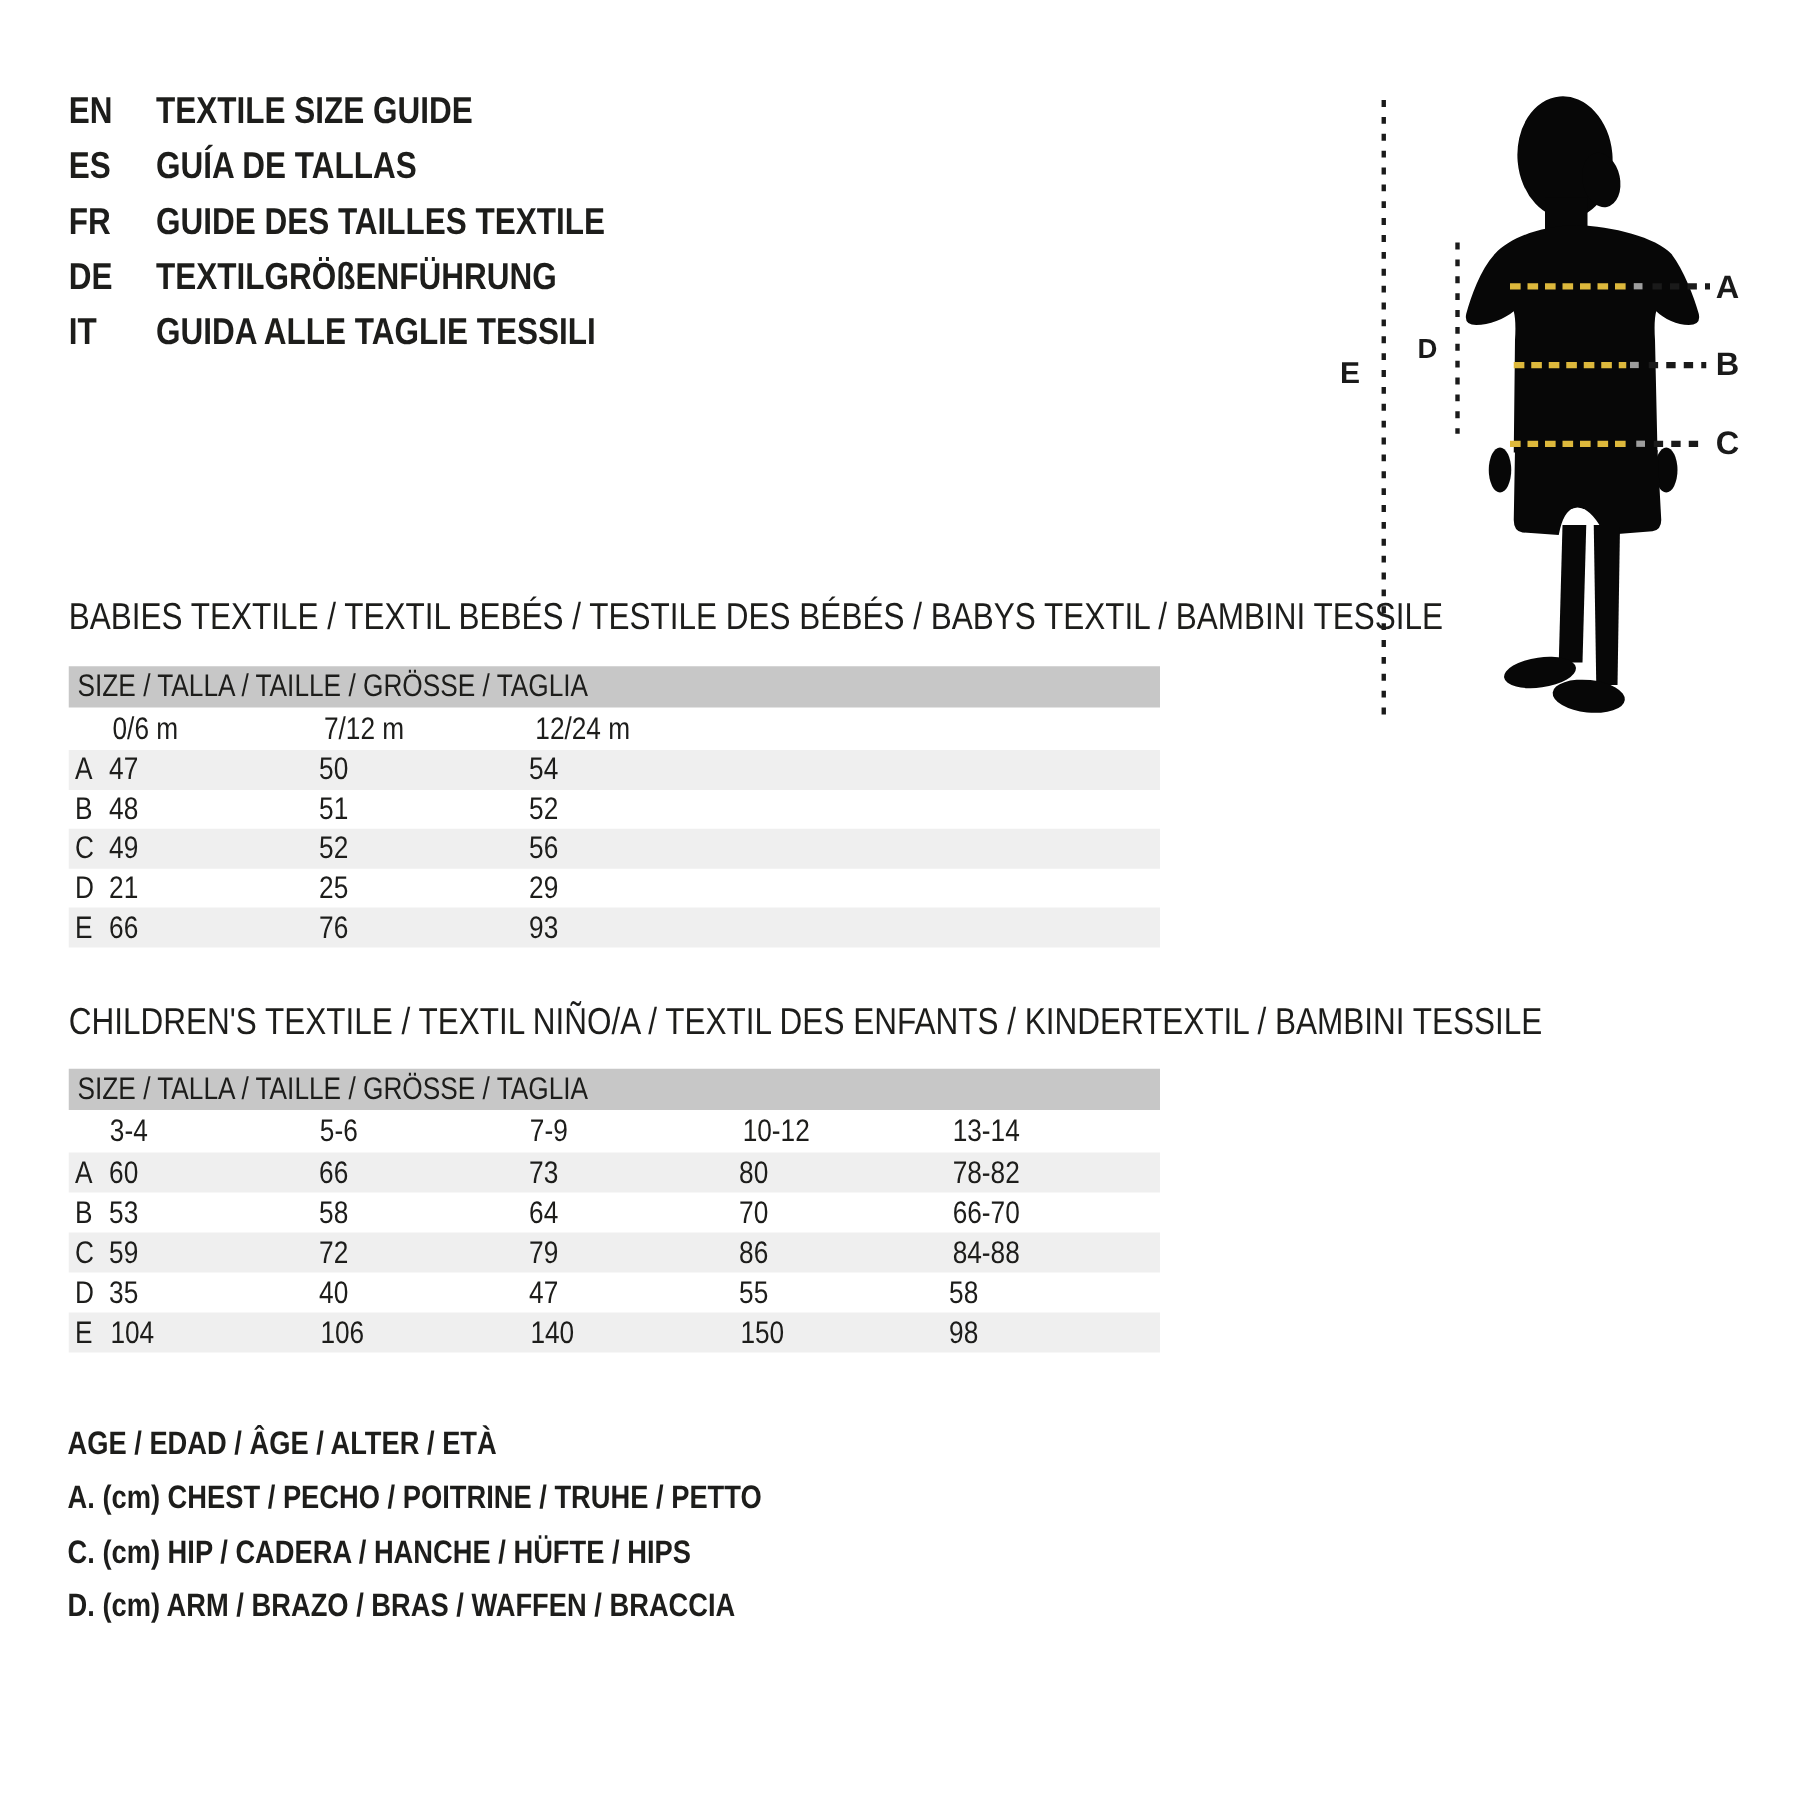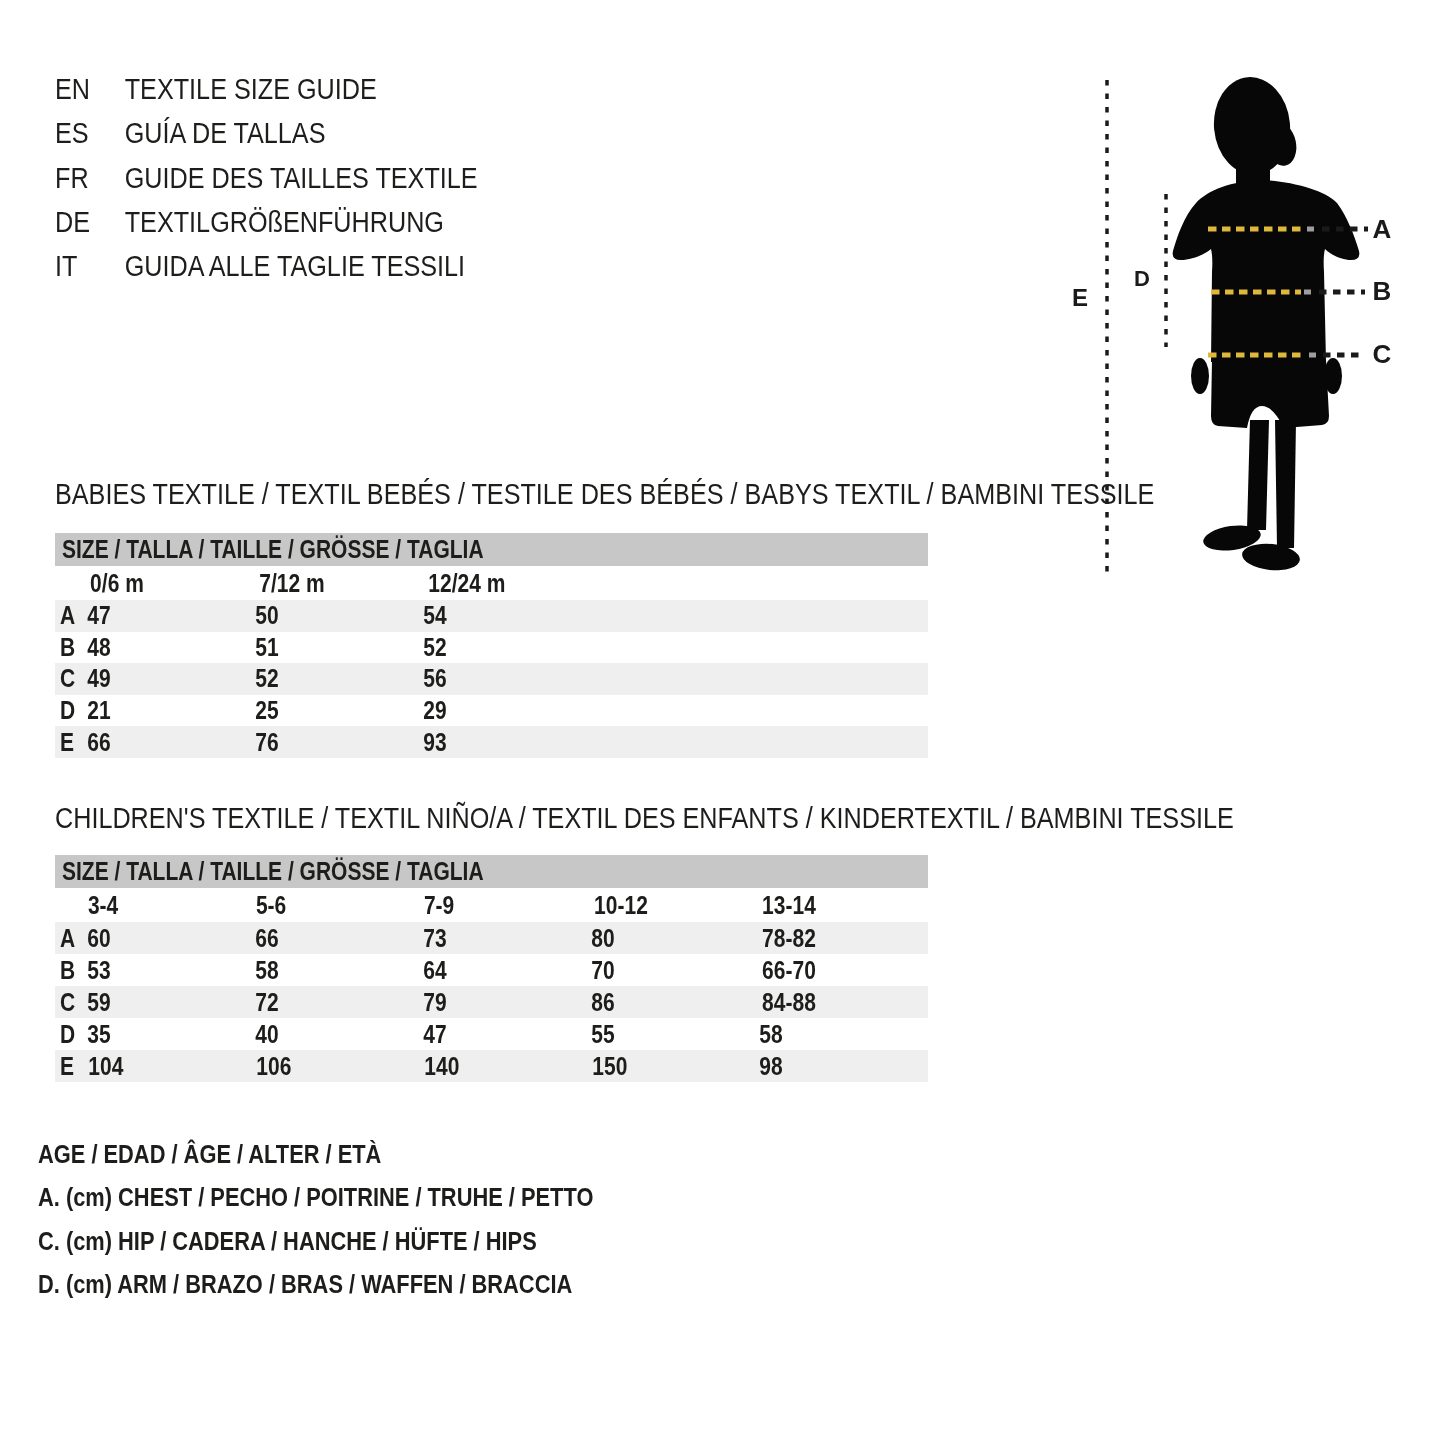--- a/index.html
+++ b/index.html
@@ -17,7 +17,7 @@
 
   
   .lang-block{position:absolute;left:55px;top:67px;}
-  .lang-row{height:44.3px;line-height:44.3px;font-size:30px;font-weight:400;}
+  .lang-row{height:44.3px;line-height:44.3px;font-size:30px;font-weight:700;}
   .lang-code{display:inline-block;width:83px;}
 
   

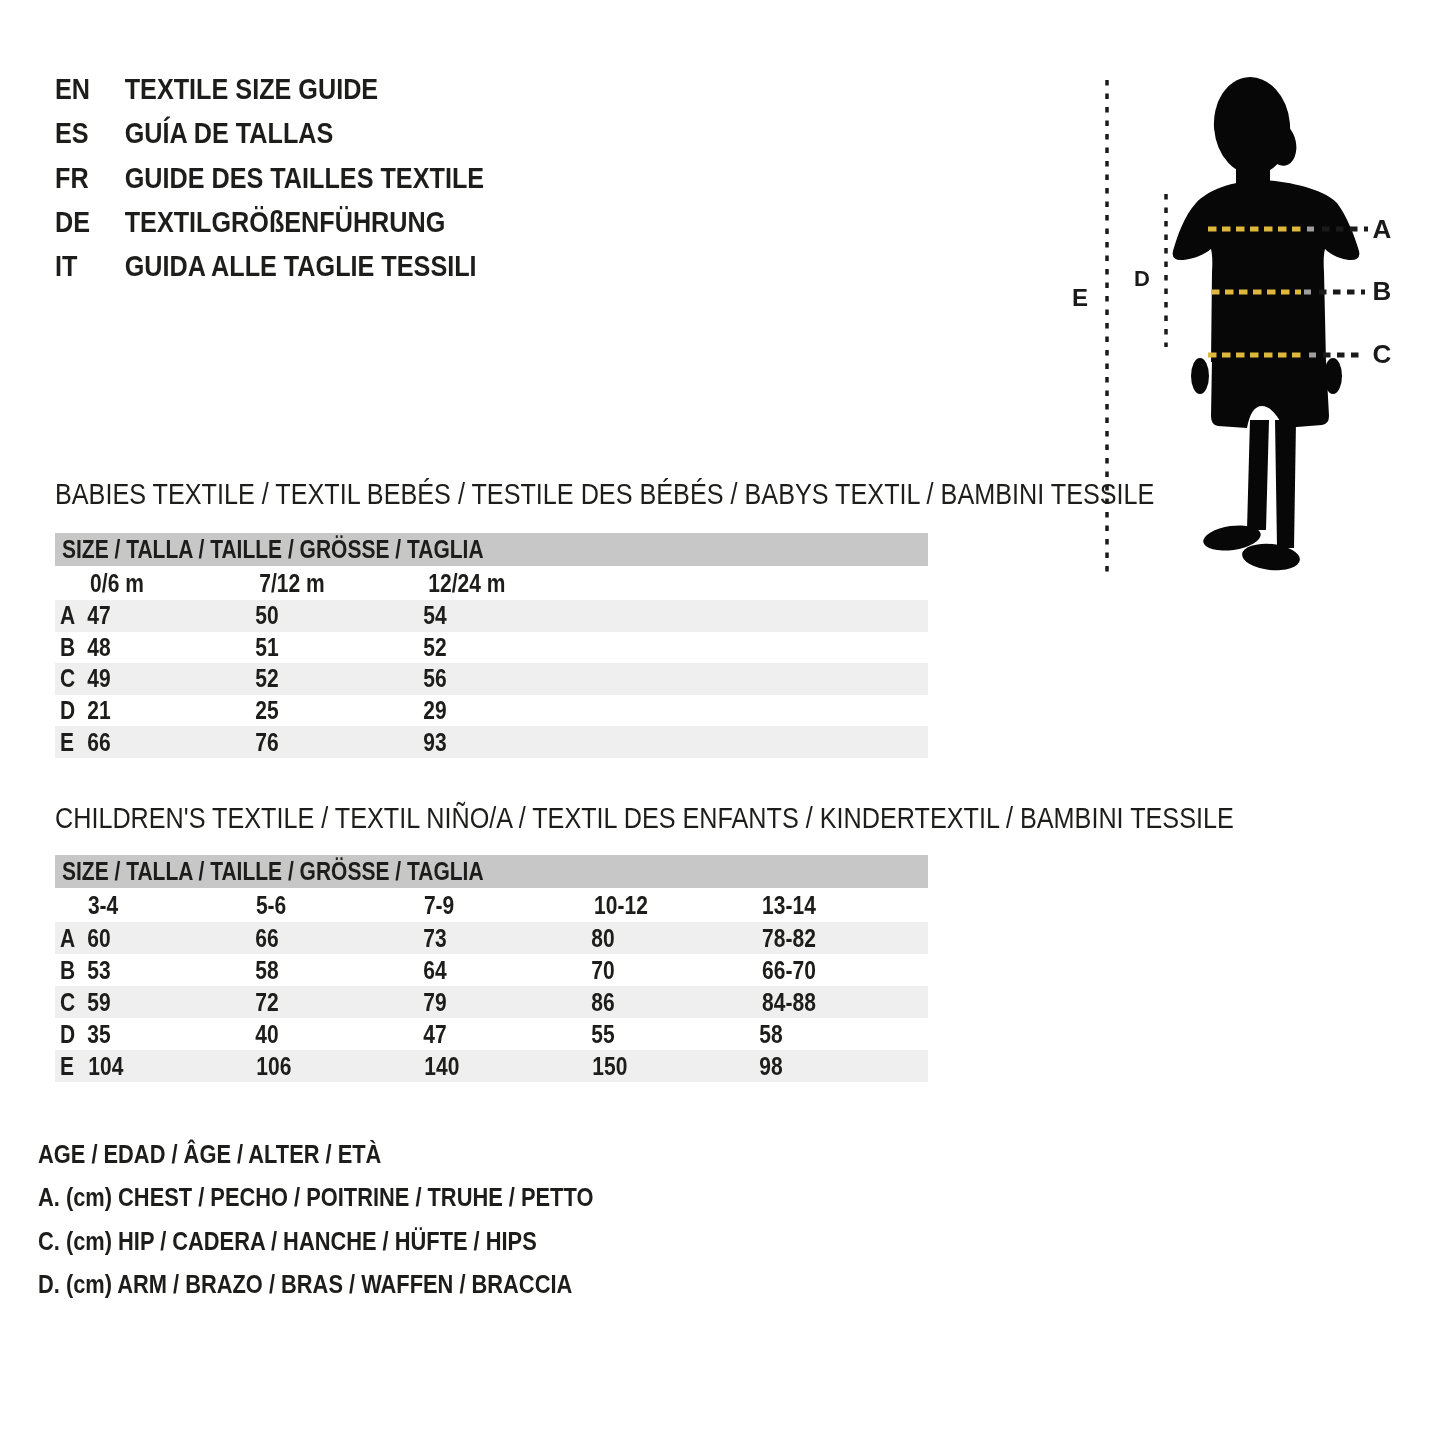--- a/index.html
+++ b/index.html
@@ -24,7 +24,7 @@
   .section-title{position:absolute;left:55px;font-size:30px;font-weight:400;line-height:34px;}
 
   
-  .size-table{position:absolute;left:55px;width:873px;font-weight:bold;}
+  .size-table{position:absolute;left:55px;width:873px;}
   .size-bar{height:33px;line-height:33px;background:var(--bar);padding-left:7px;font-size:25px;}
   .col-header{display:flex;height:34px;align-items:flex-end;padding-bottom:2px;font-size:25px;}
   .t-row{display:flex;align-items:center;font-size:25px;}

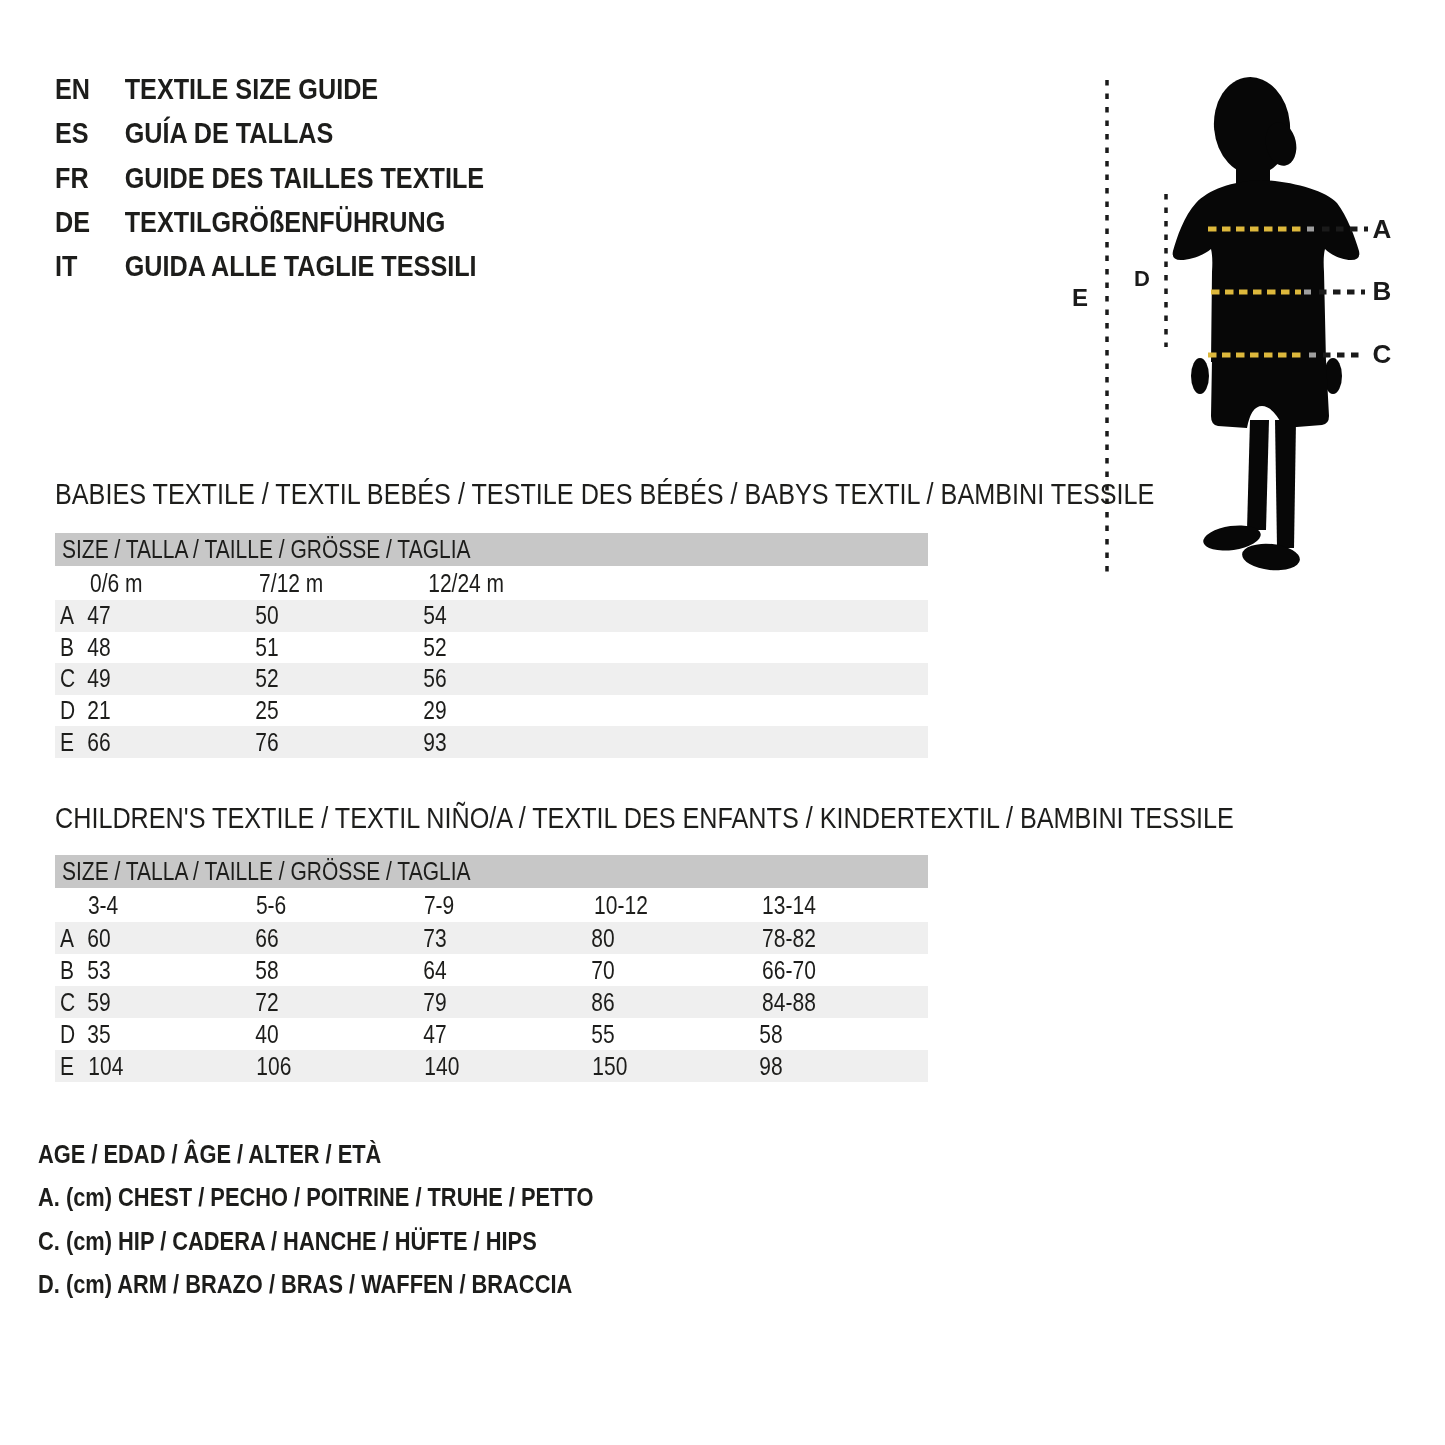--- a/index.html
+++ b/index.html
@@ -35,7 +35,7 @@
   .children .t-row{height:32px;}
 
   
-  .legend{position:absolute;left:38px;top:1133px;}
+  .legend{position:absolute;left:54px;top:1133px;}
   .legend-line{height:43.4px;line-height:43.4px;font-size:26px;font-weight:700;}
 
   

